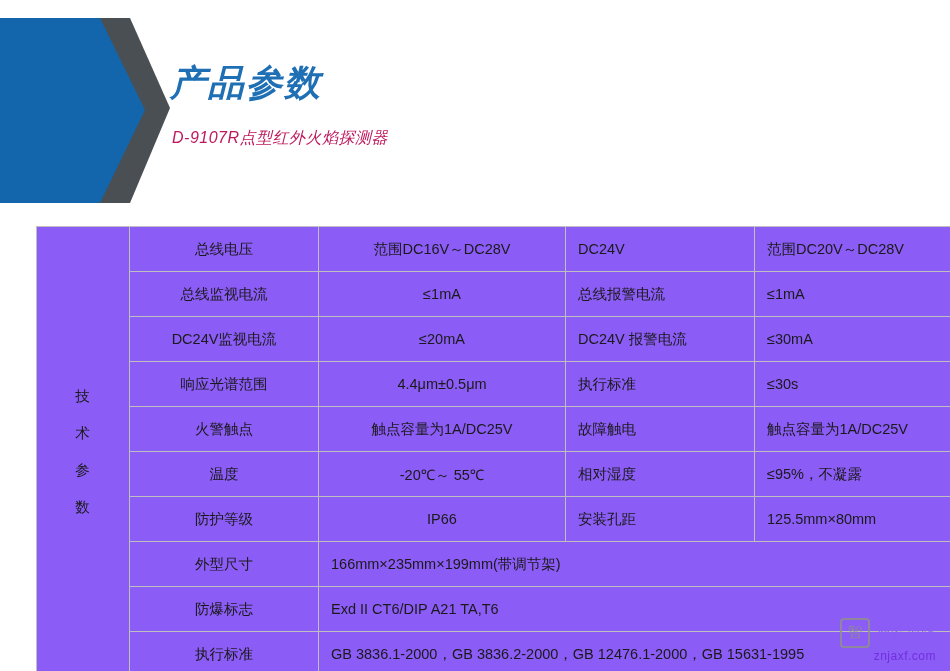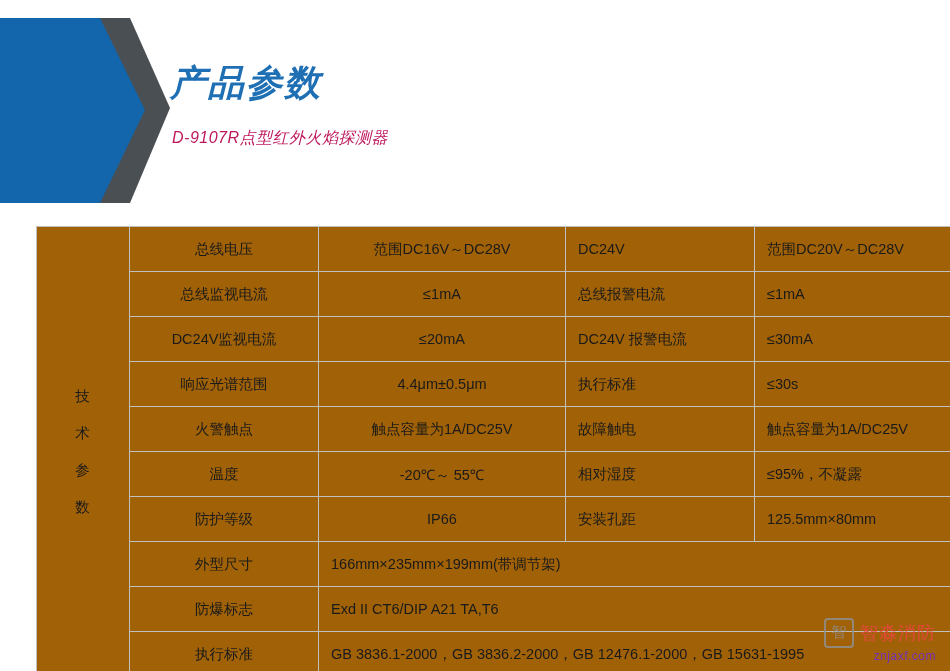--- a/index.html
+++ b/index.html
@@ -71,7 +71,7 @@
     color: #1a1a1a;
     padding: 0 12px;
     vertical-align: middle;
-    background: #a16207;
+    background: #8b5cf6;
   }
   td.side-label {
     width: 68px;

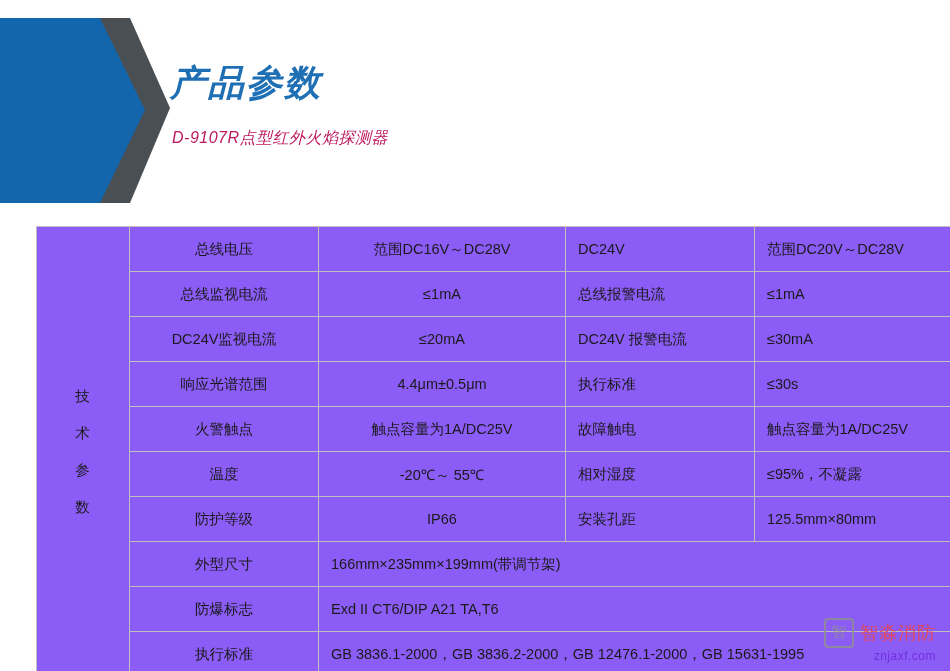--- a/index.html
+++ b/index.html
@@ -129,8 +129,8 @@
     font-family: "Liberation Serif", serif;
   }
   .wm-name {
-    font-size: 18px;
-    color: #ef4444;
+    font-size: 14px;
+    color: #8b5cf6;
     letter-spacing: 1px;
   }
   .wm-url {

